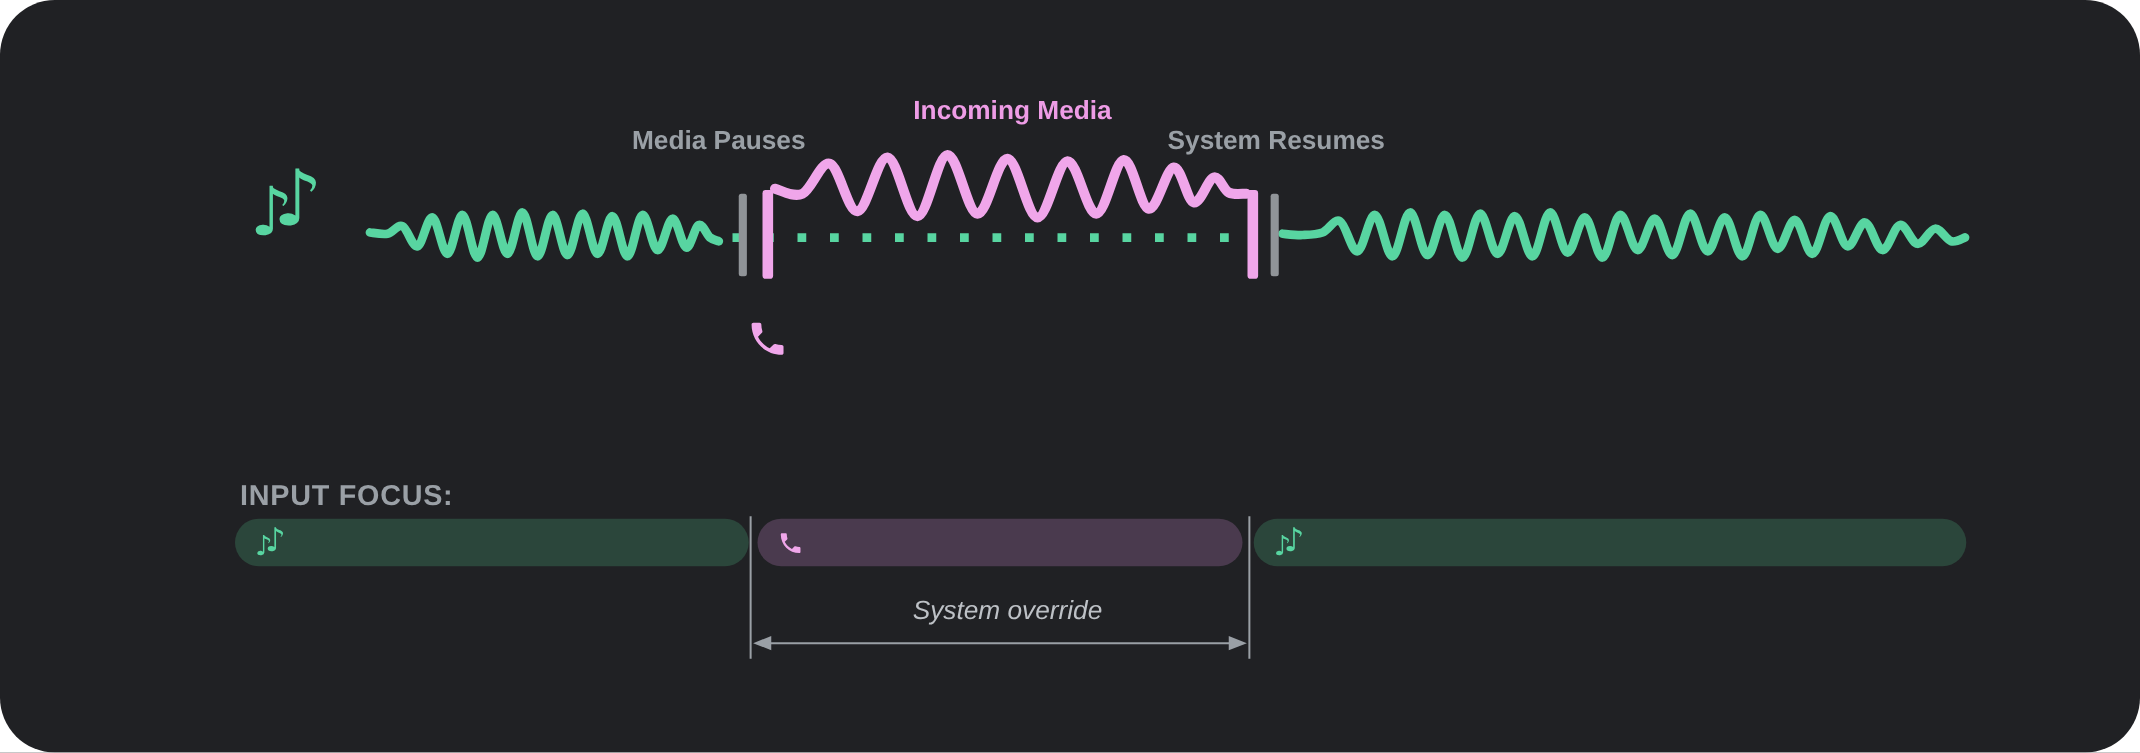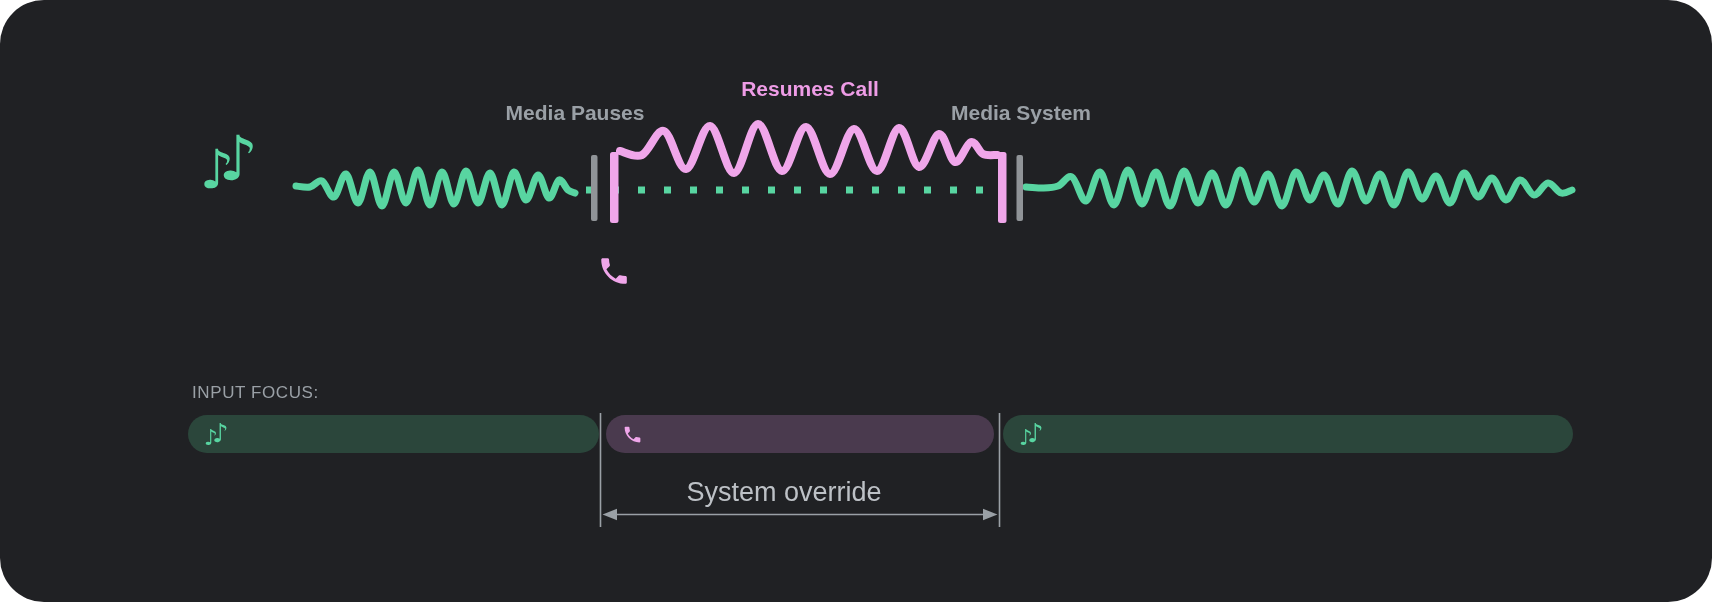--- a/index.html
+++ b/index.html
@@ -63,7 +63,7 @@
   </svg>
 
   <div class="toplabel" style="left:575px;top:101px">Media Pauses</div>
-  <div class="toplabel pink" style="left:810px;top:77px">Resumes Call</div>
+  <div class="toplabel pink" style="left:810px;top:77px">Incoming Media</div>
   <div class="toplabel" style="left:1021px;top:101px">Media System</div>
 
   <div class="notes-big">

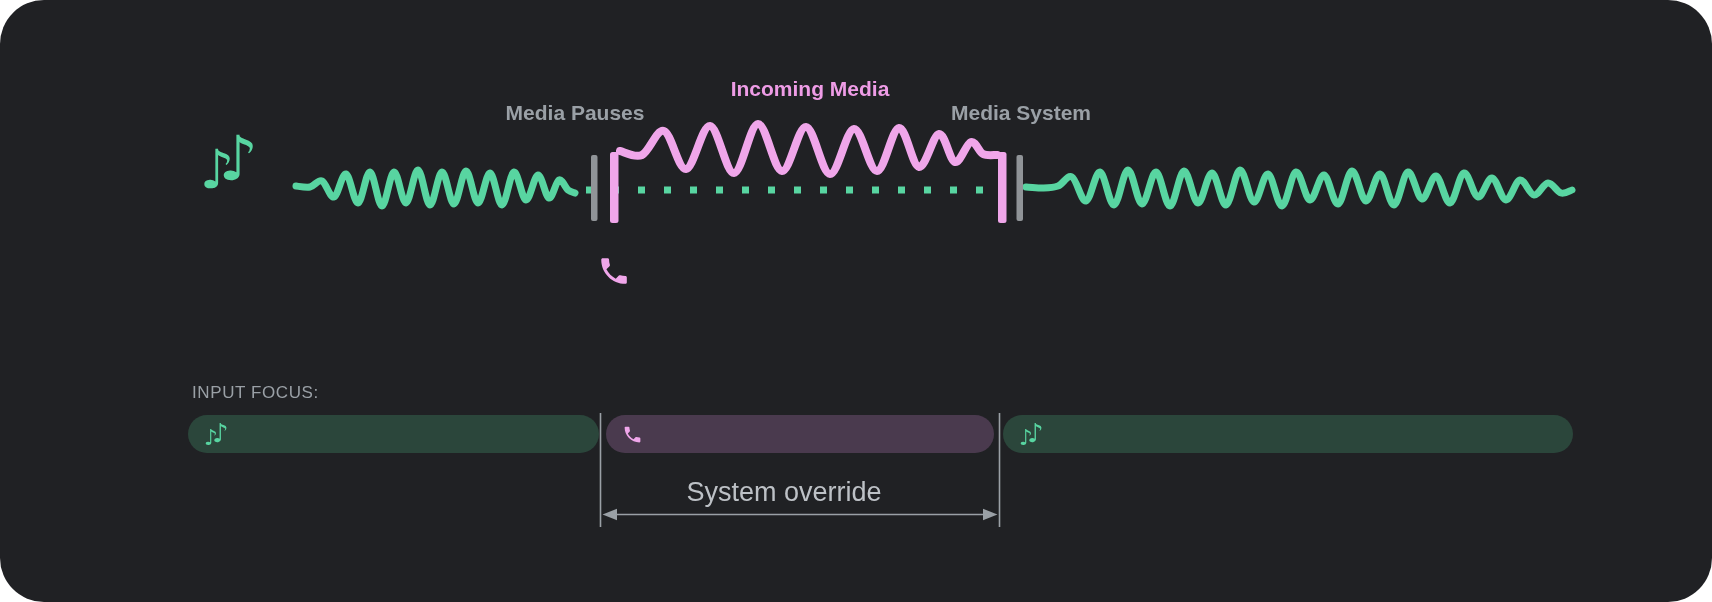--- a/index.html
+++ b/index.html
@@ -64,7 +64,7 @@
 
   <div class="toplabel" style="left:575px;top:101px">Media Pauses</div>
   <div class="toplabel pink" style="left:810px;top:77px">Incoming Media</div>
-  <div class="toplabel" style="left:1021px;top:101px">Media System</div>
+  <div class="toplabel" style="left:1021px;top:101px">System Resumes</div>
 
   <div class="notes-big">
     <span class="n1">♪</span>

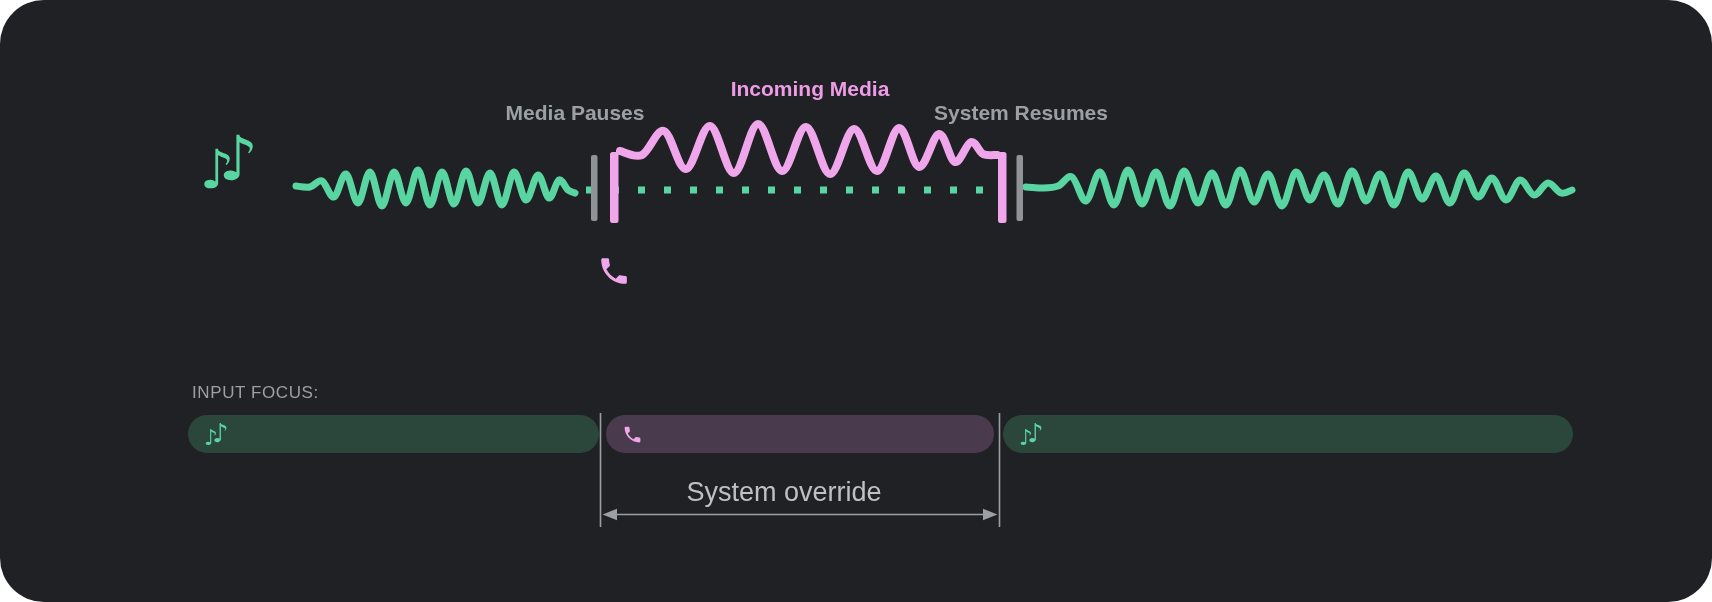--- a/index.html
+++ b/index.html
@@ -14,7 +14,7 @@
              color:var(--media-green,#58d5a1);font-family:"DejaVu Sans",sans-serif;line-height:1;}
   .notes-big .n1{font-size:54px;}
   .notes-big .n2{font-size:62px;margin-left:-16px;margin-bottom:7px;}
-  .focus-heading{position:absolute;left:192px;top:383px;font-size:17px;font-weight:400;
+  .focus-heading{position:absolute;left:192px;top:383px;font-size:23px;font-weight:700;
                  letter-spacing:.6px;color:var(--label-gray,#9aa0a6);}
   .seg{position:absolute;top:415px;height:38px;border-radius:19px;display:flex;
        align-items:center;padding-left:16px;box-sizing:border-box;}

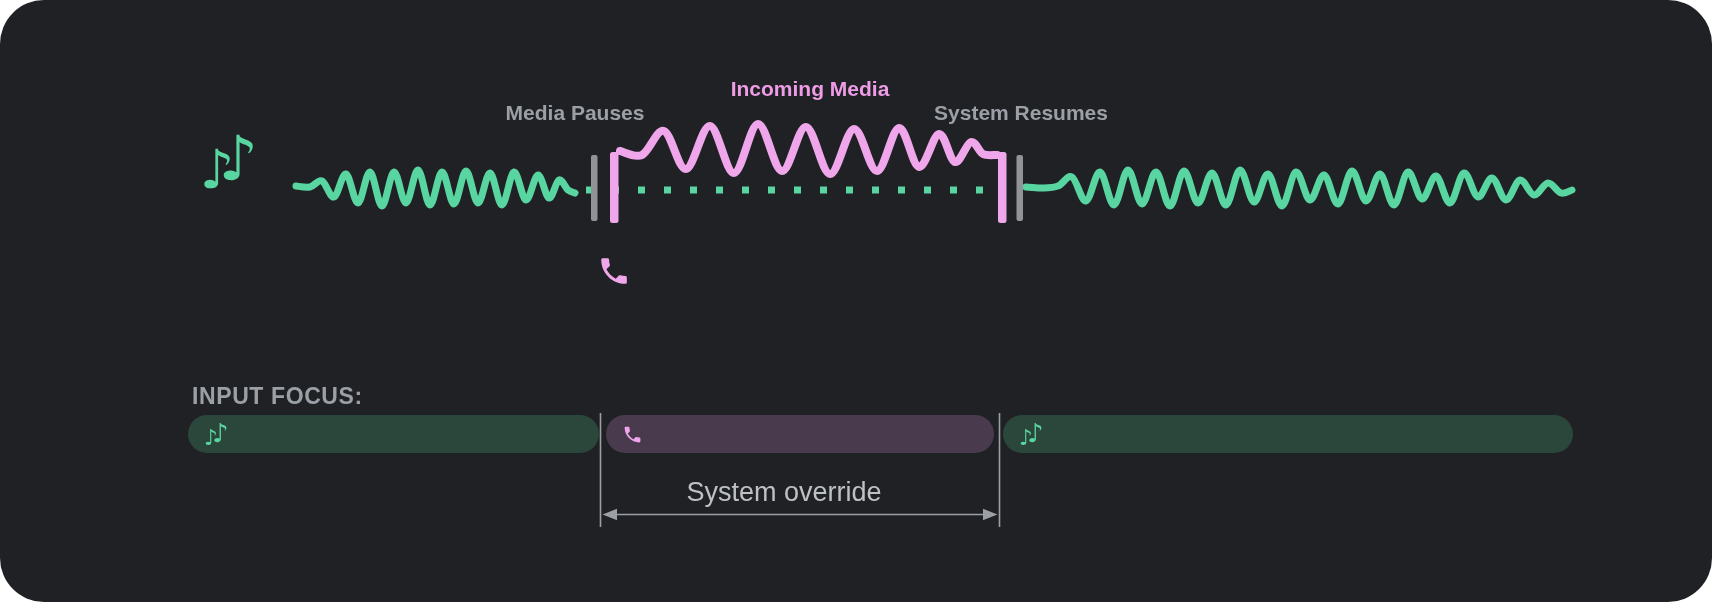--- a/index.html
+++ b/index.html
@@ -27,8 +27,8 @@
                font-family:"DejaVu Sans",sans-serif;line-height:1;}
   .notes-small .n1{font-size:22px;}
   .notes-small .n2{font-size:26px;margin-left:-6px;margin-bottom:3px;}
-  .override-label{position:absolute;left:784px;top:477px;transform:translateX(-50%);
-                  font-size:27px;color:var(--annotation-gray,#bdc1c6);white-space:nowrap;}
+  .override-label{position:absolute;left:806px;top:477px;transform:translateX(-50%);
+                  font-size:21px;color:var(--annotation-gray,#bdc1c6);white-space:nowrap;font-style:italic;}
 </style>
 </head>
 <body>

